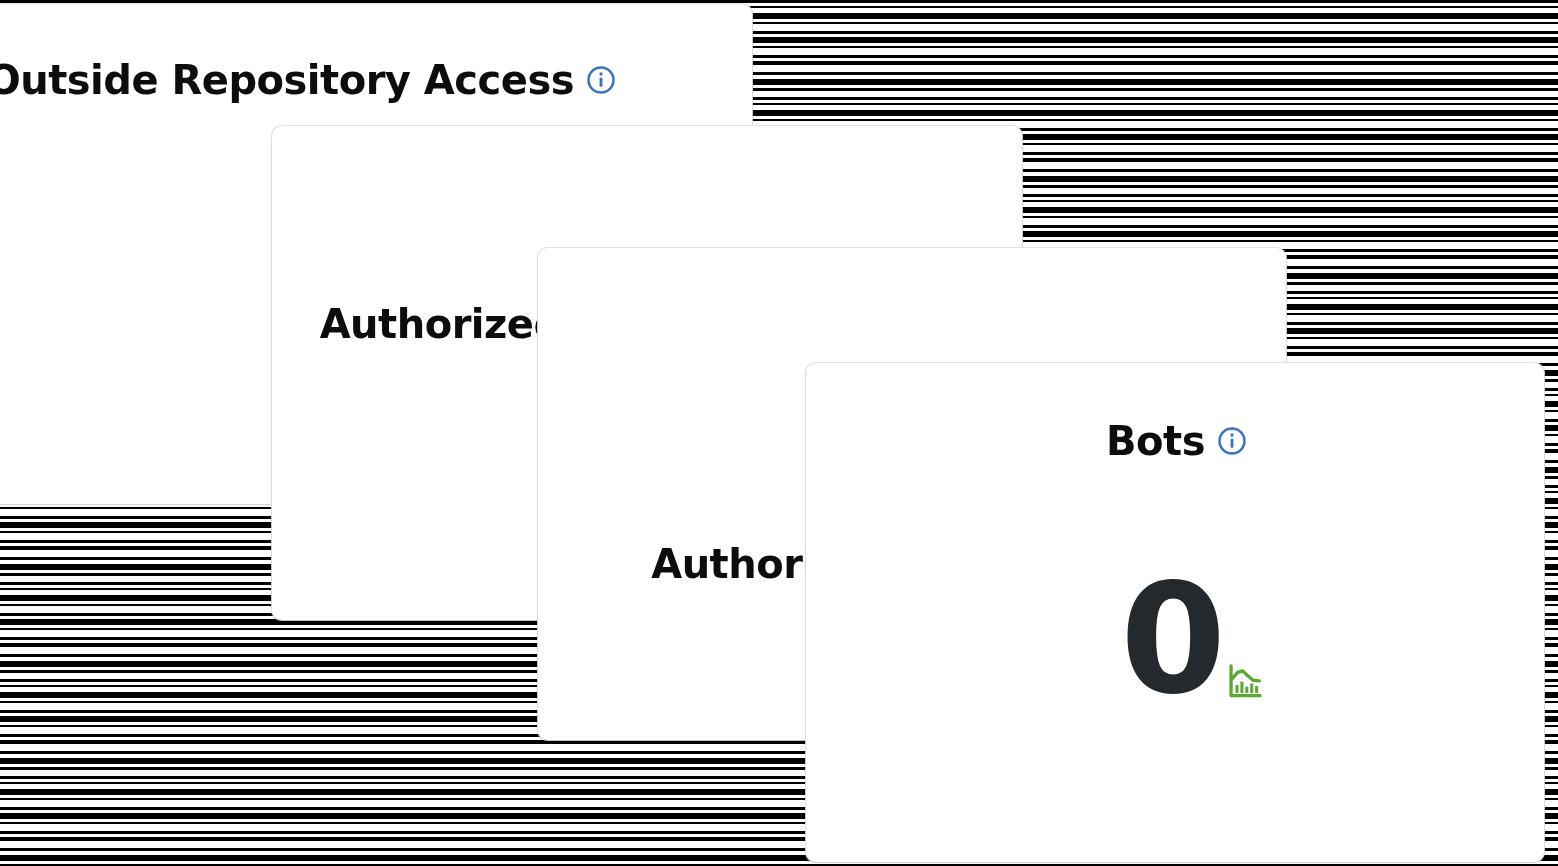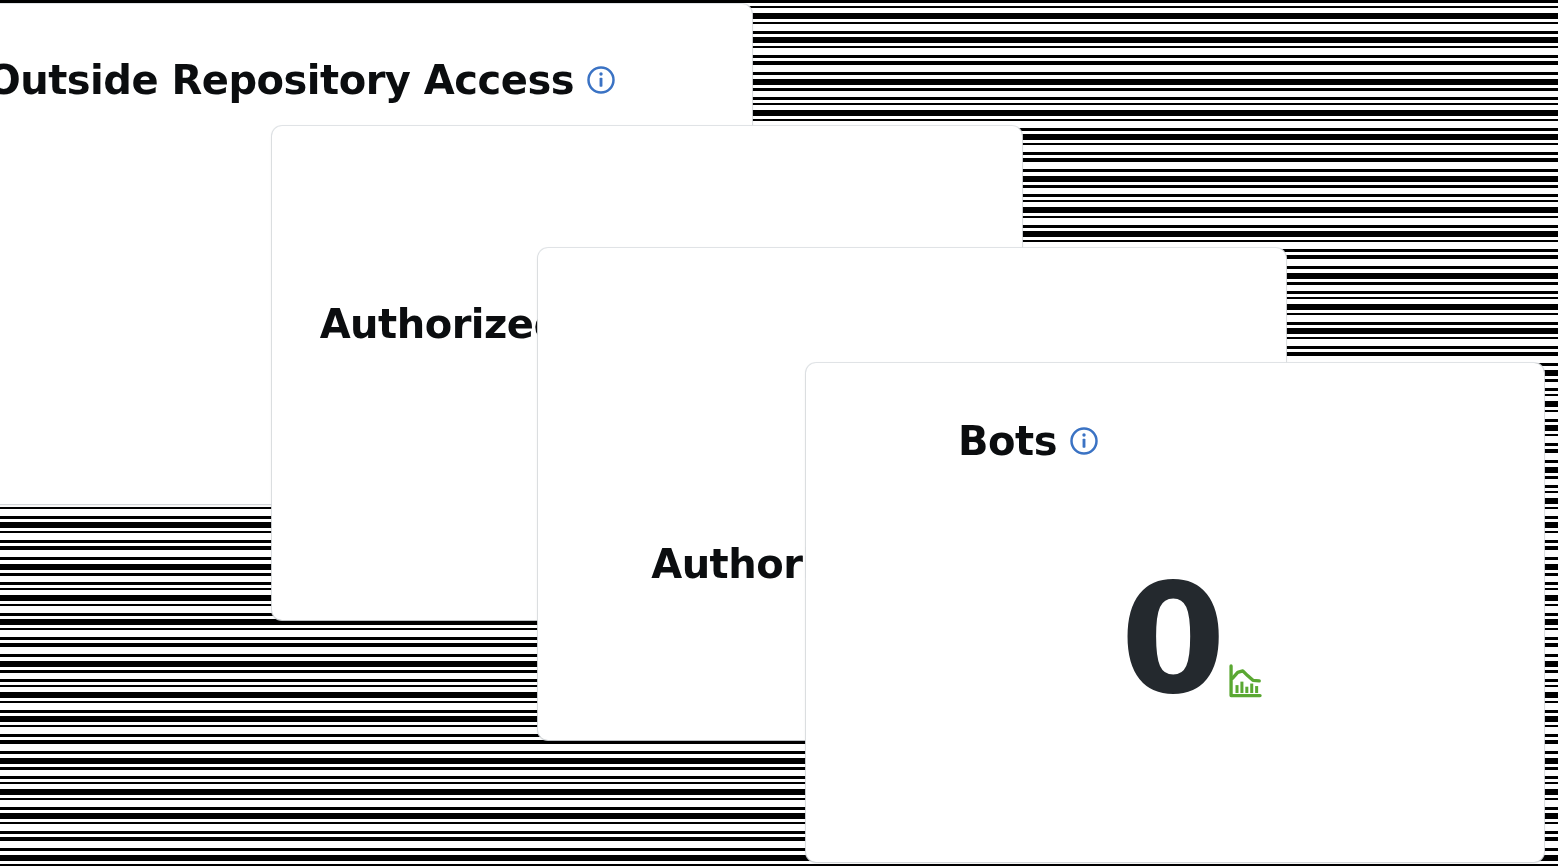--- a/index.html
+++ b/index.html
@@ -94,7 +94,7 @@
   #card-1 .card-title { left: 0;   right: 136px; top: 56px;  }
   #card-2 .card-title { left: 0;   right: 132px; top: 178px; }
   #card-3 .card-title { left: 0;   right: 186px; top: 296px; }
-  #card-4 .card-title { left: 4px;   right: 297px; top: 58px; justify-content: center;  }
+  #card-4 .card-title { left: 4px;   right: 297px; top: 58px;  }
 
   
   .metric {

